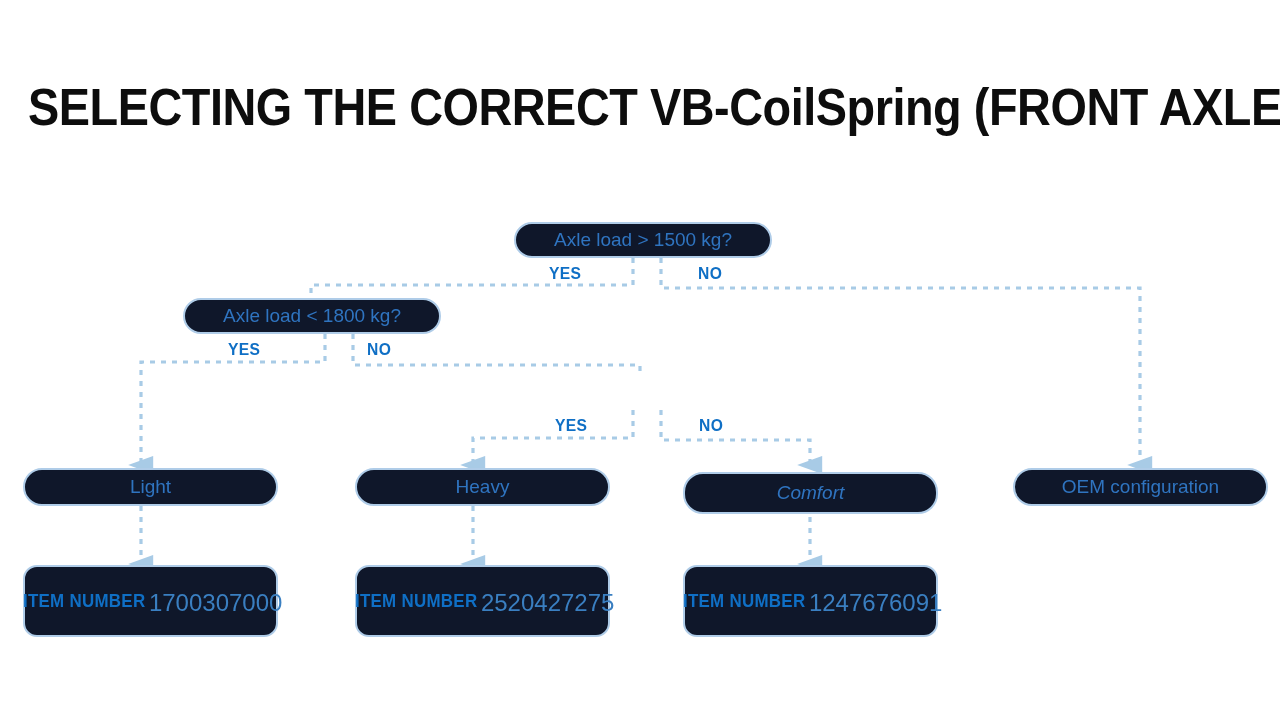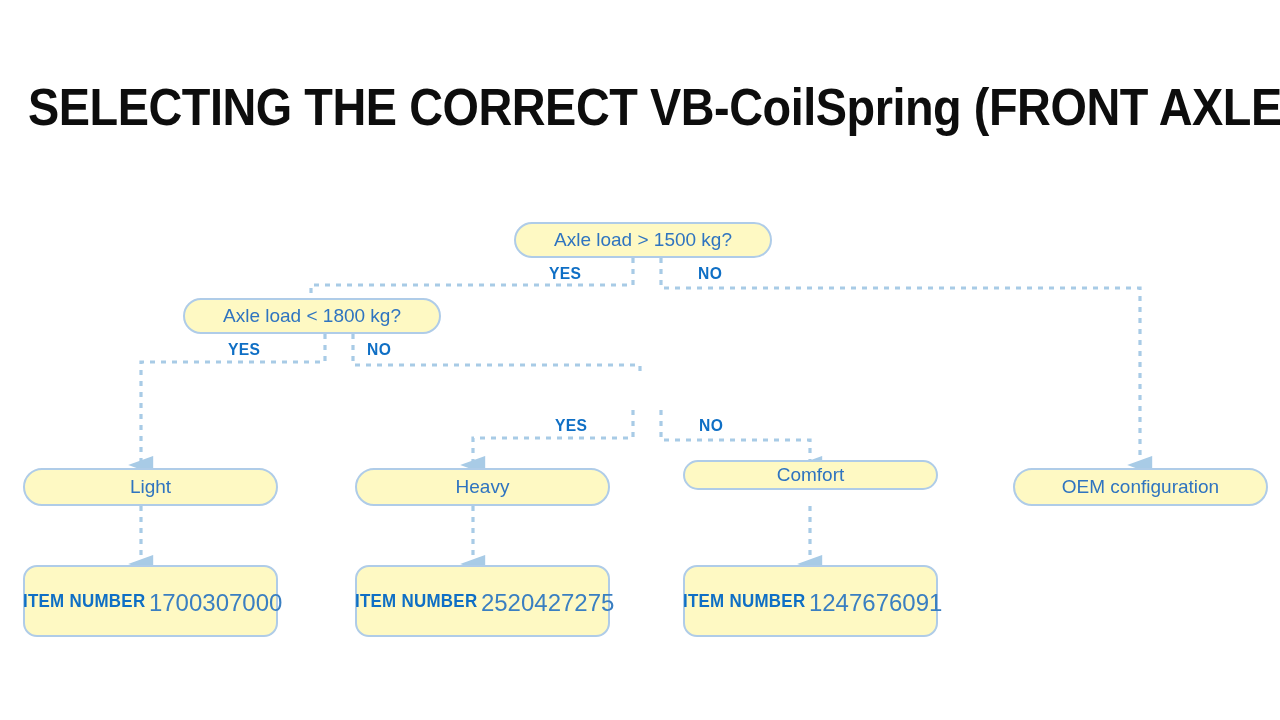--- a/index.html
+++ b/index.html
@@ -33,7 +33,7 @@
     box-sizing:border-box;
     border:2px solid #afcce8;
     border-radius:22px;
-    background:#fef9c3;
+    background:#0f172a;
     display:flex;
     align-items:center;
     justify-content:center;

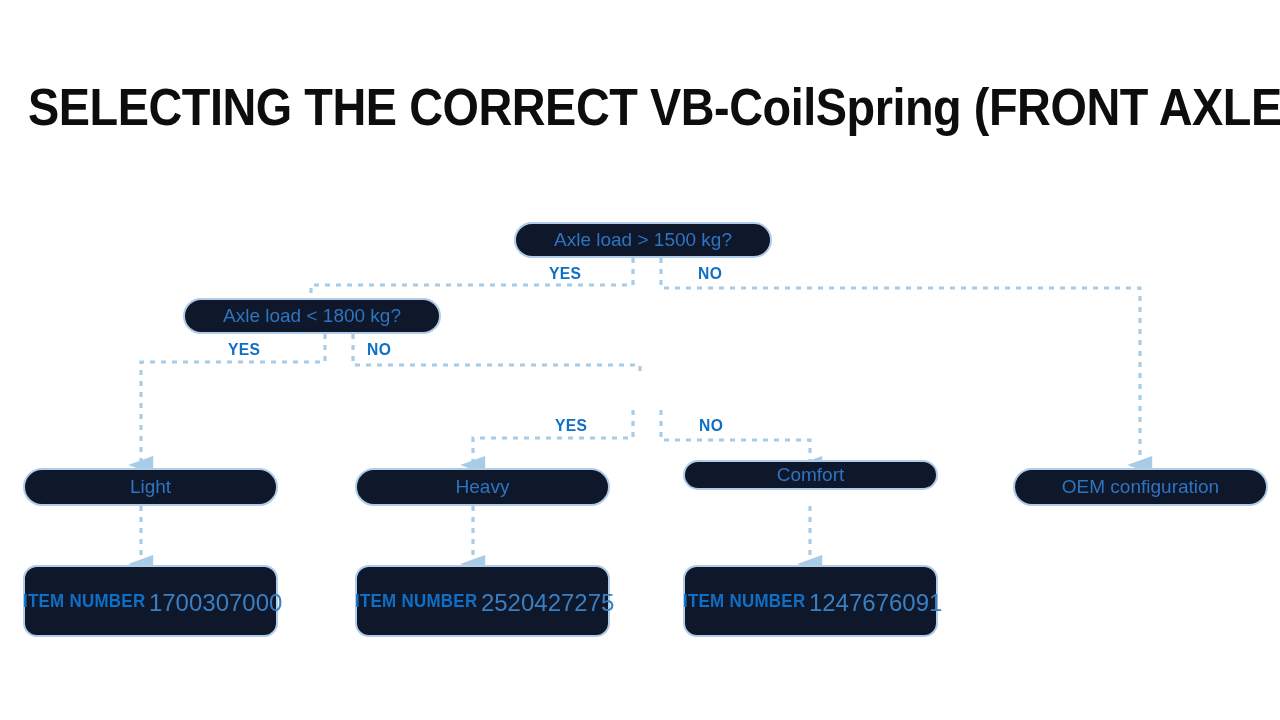--- a/index.html
+++ b/index.html
@@ -130,7 +130,7 @@
   <div class="node result" style="left:355px;top:468px;width:255px;height:38px;">
     <span>Heavy</span>
   </div>
-  <div class="node result" style="left:683px;top:460px;width:255px;height:30px;">
+  <div class="node result" style="left:683px;top:472px;width:255px;height:42px;font-style:italic;">
     <span>Comfort</span>
   </div>
   <div class="node result" style="left:1013px;top:468px;width:255px;height:38px;">

